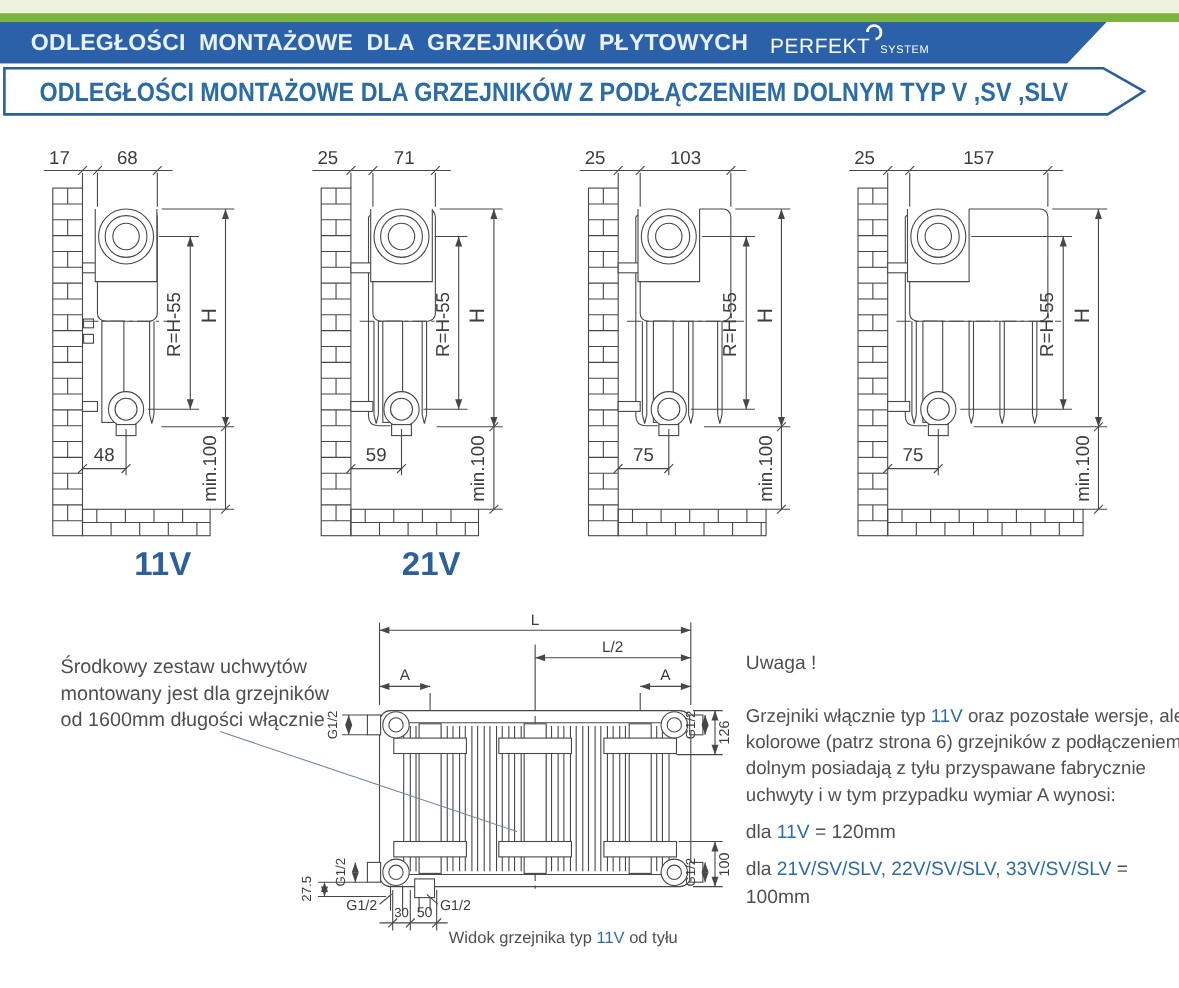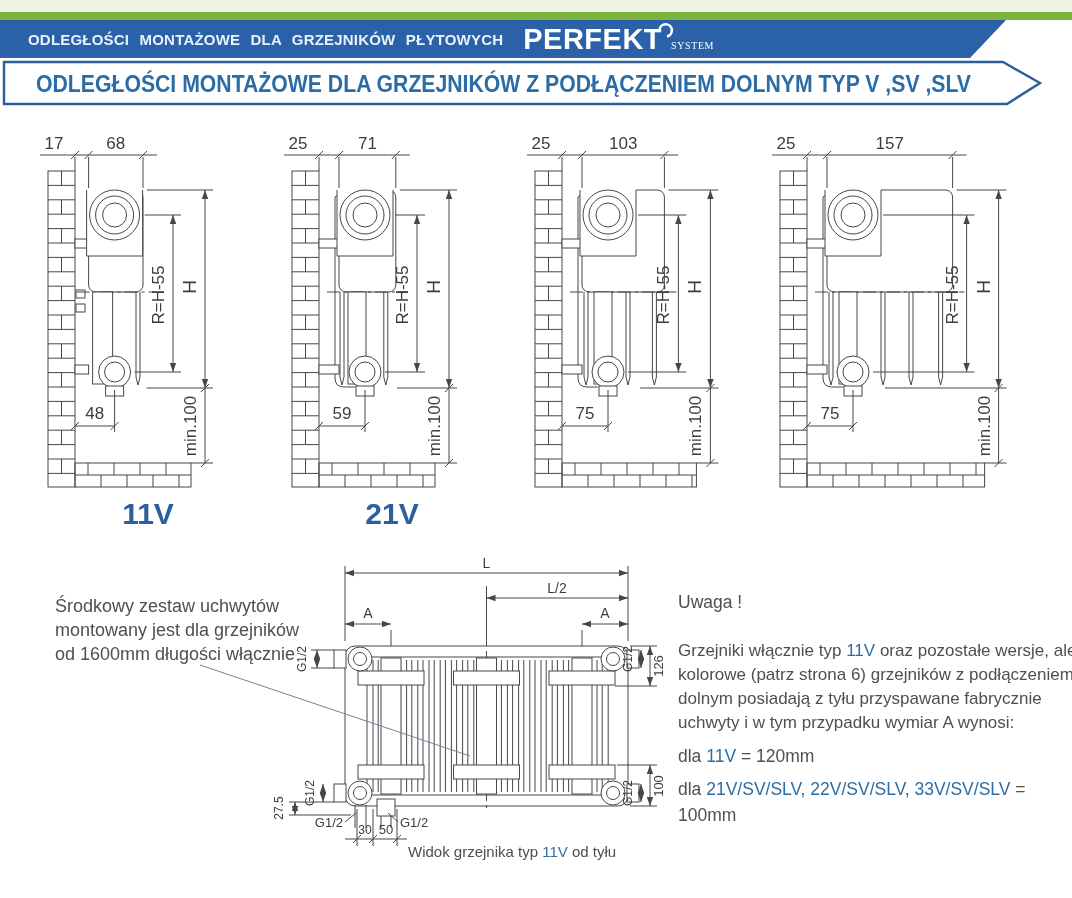--- a/index.html
+++ b/index.html
@@ -10,7 +10,7 @@
   .banner-blue{position:absolute;left:0;top:20px;width:1006px;height:38px;background:#2a61a8;
         clip-path:polygon(0 0,100% 0,calc(100% - 36px) 100%,0 100%);
         display:flex;align-items:center;color:#e9f1fa;}
-  .banner-title{font-size:15px;font-weight:700;word-spacing:6px;letter-spacing:.2px;
+  .banner-title{font-size:21px;font-weight:700;word-spacing:6px;letter-spacing:.2px;
         margin-left:28px;white-space:nowrap;}
   .brand{display:flex;align-items:baseline;margin-left:20px;color:#ffffff;}
   .brand-name{font-size:29px;font-weight:700;letter-spacing:.5px;}

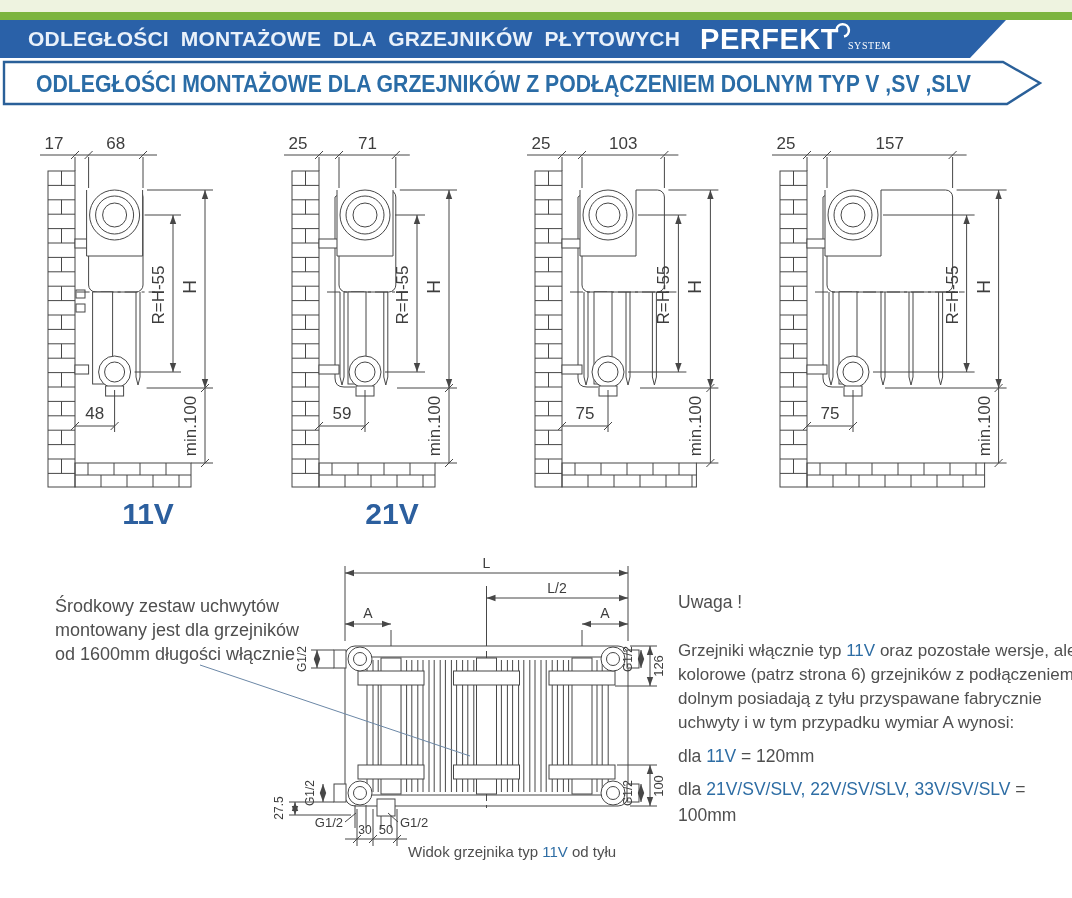--- a/index.html
+++ b/index.html
@@ -13,7 +13,7 @@
   .banner-title{font-size:21px;font-weight:700;word-spacing:6px;letter-spacing:.2px;
         margin-left:28px;white-space:nowrap;}
   .brand{display:flex;align-items:baseline;margin-left:20px;color:#ffffff;}
-  .brand-name{font-size:29px;font-weight:700;letter-spacing:.5px;}
+  .brand-name{font-size:19px;font-weight:400;letter-spacing:.5px;}
   .brand-curl{position:relative;top:-9px;margin:0 -3px 0 -5px;}
   .brand-sub{font-size:10px;letter-spacing:.6px;font-family:Liberation Serif, serif;}
   .subbanner{position:absolute;left:2px;top:58px;}

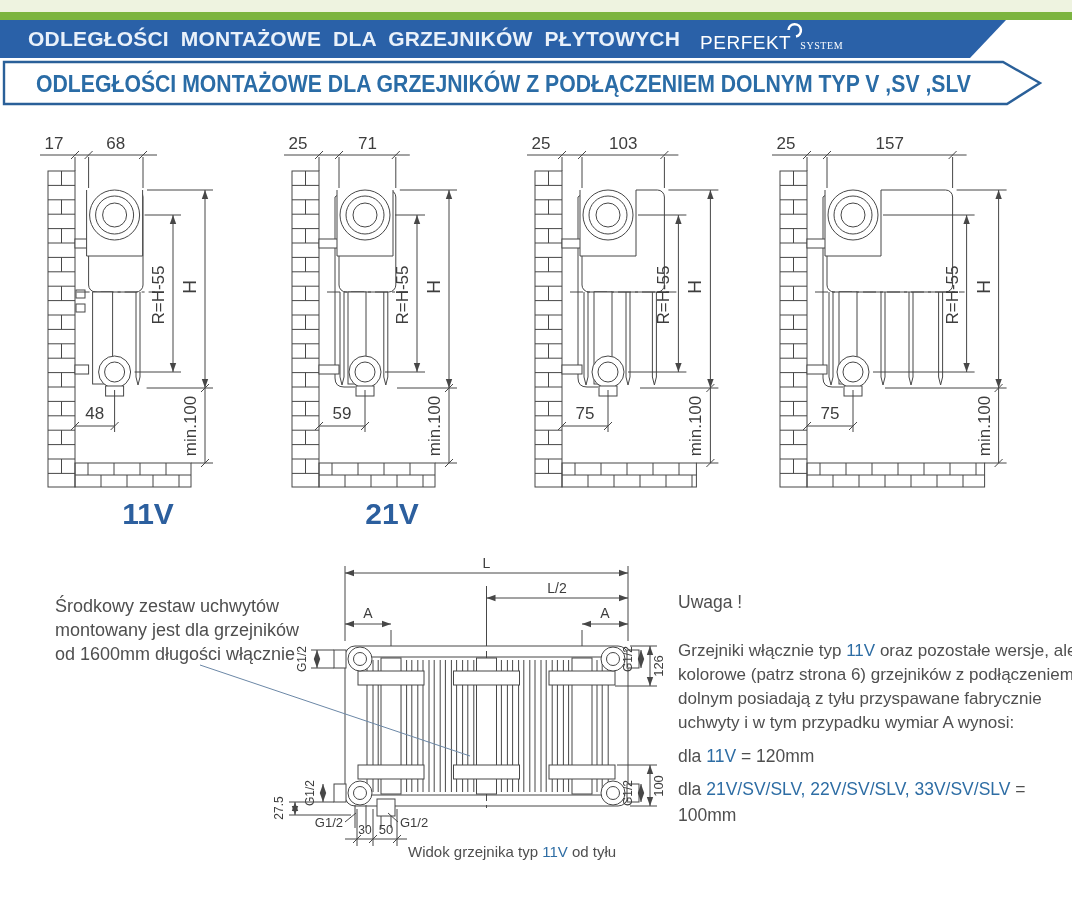--- a/index.html
+++ b/index.html
@@ -15,7 +15,7 @@
   .brand{display:flex;align-items:baseline;margin-left:20px;color:#ffffff;}
   .brand-name{font-size:19px;font-weight:400;letter-spacing:.5px;}
   .brand-curl{position:relative;top:-9px;margin:0 -3px 0 -5px;}
-  .brand-sub{font-size:10px;letter-spacing:.6px;font-family:Liberation Serif, serif;}
+  .brand-sub{font-size:10px;letter-spacing:.6px;}
   .subbanner{position:absolute;left:2px;top:58px;}
   .side-diagram{position:absolute;top:135px;width:260px;height:420px;}
   .type-label{position:absolute;top:362px;left:0;width:100%;text-align:center;

